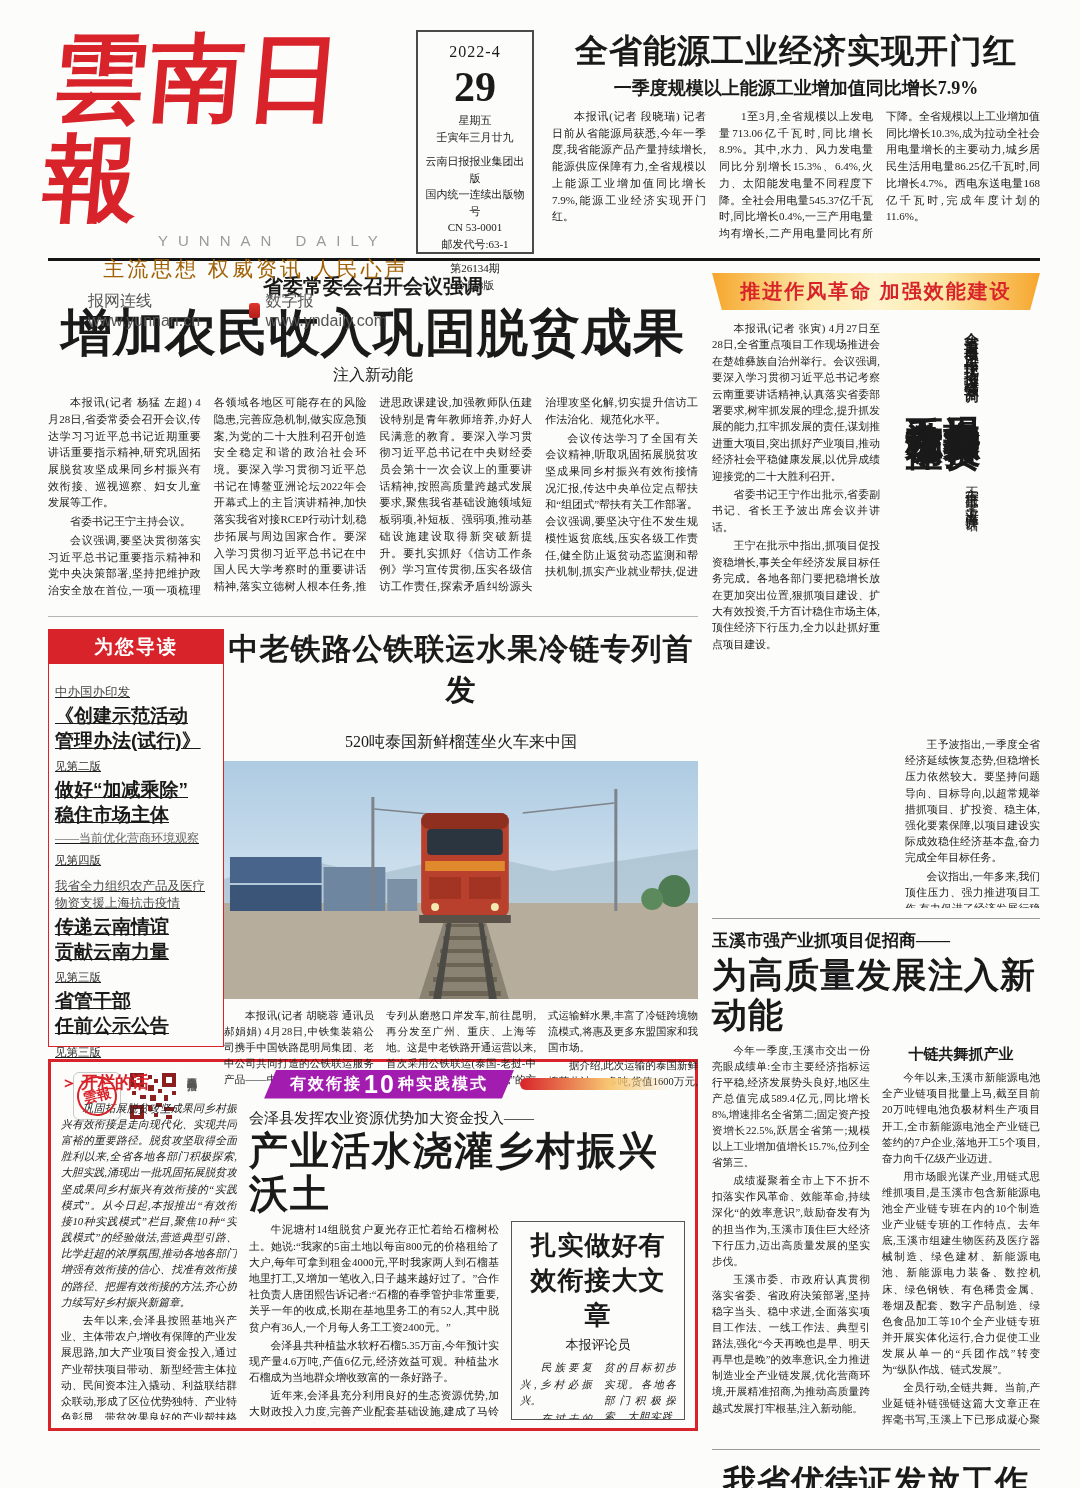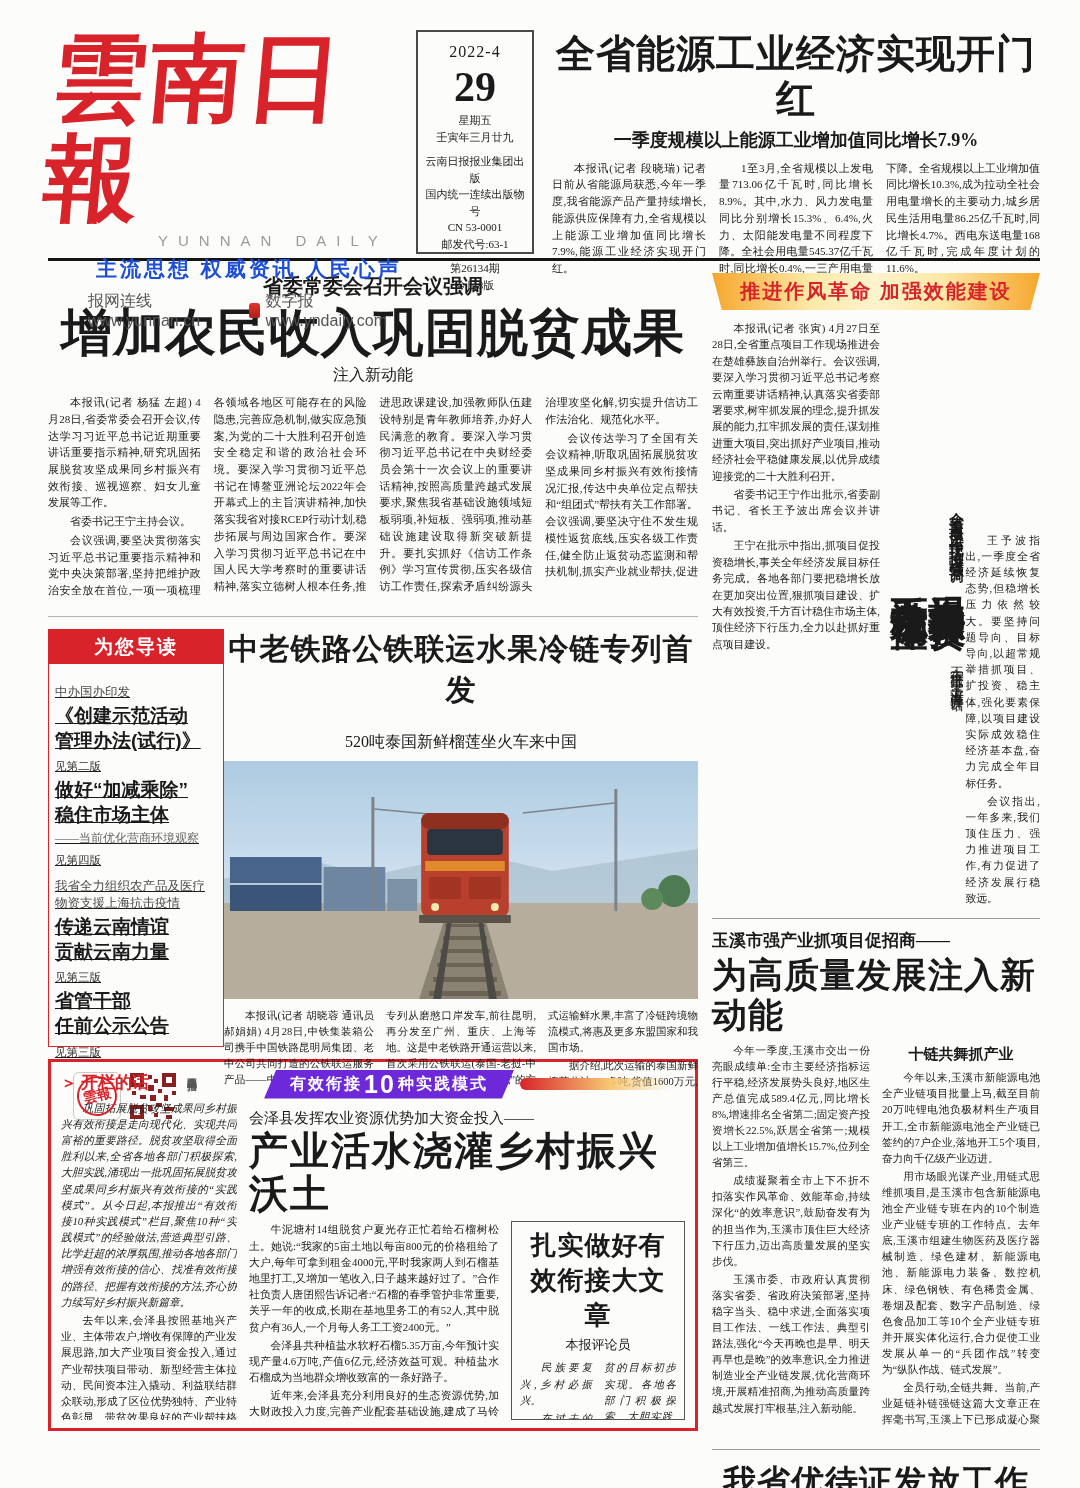--- a/index.html
+++ b/index.html
@@ -26,7 +26,7 @@
   .db-sep{height:8px;}
   
   .topstory{flex:1;padding-left:18px;}
-  .ts-head{font-size:39px;font-weight:900;text-align:center;letter-spacing:1px;line-height:1.15;margin-top:2px;}
+  .ts-head{font-size:33px;font-weight:900;text-align:center;letter-spacing:1px;line-height:1.15;margin-top:2px;}
   .ts-sub{font-size:18px;font-weight:bold;text-align:center;margin:6px 0 8px 0;}
   .colbody{font-size:11px;line-height:1.52;text-align:justify;overflow:hidden;}
   .ts-body{column-count:3;column-gap:13px;height:146px;}

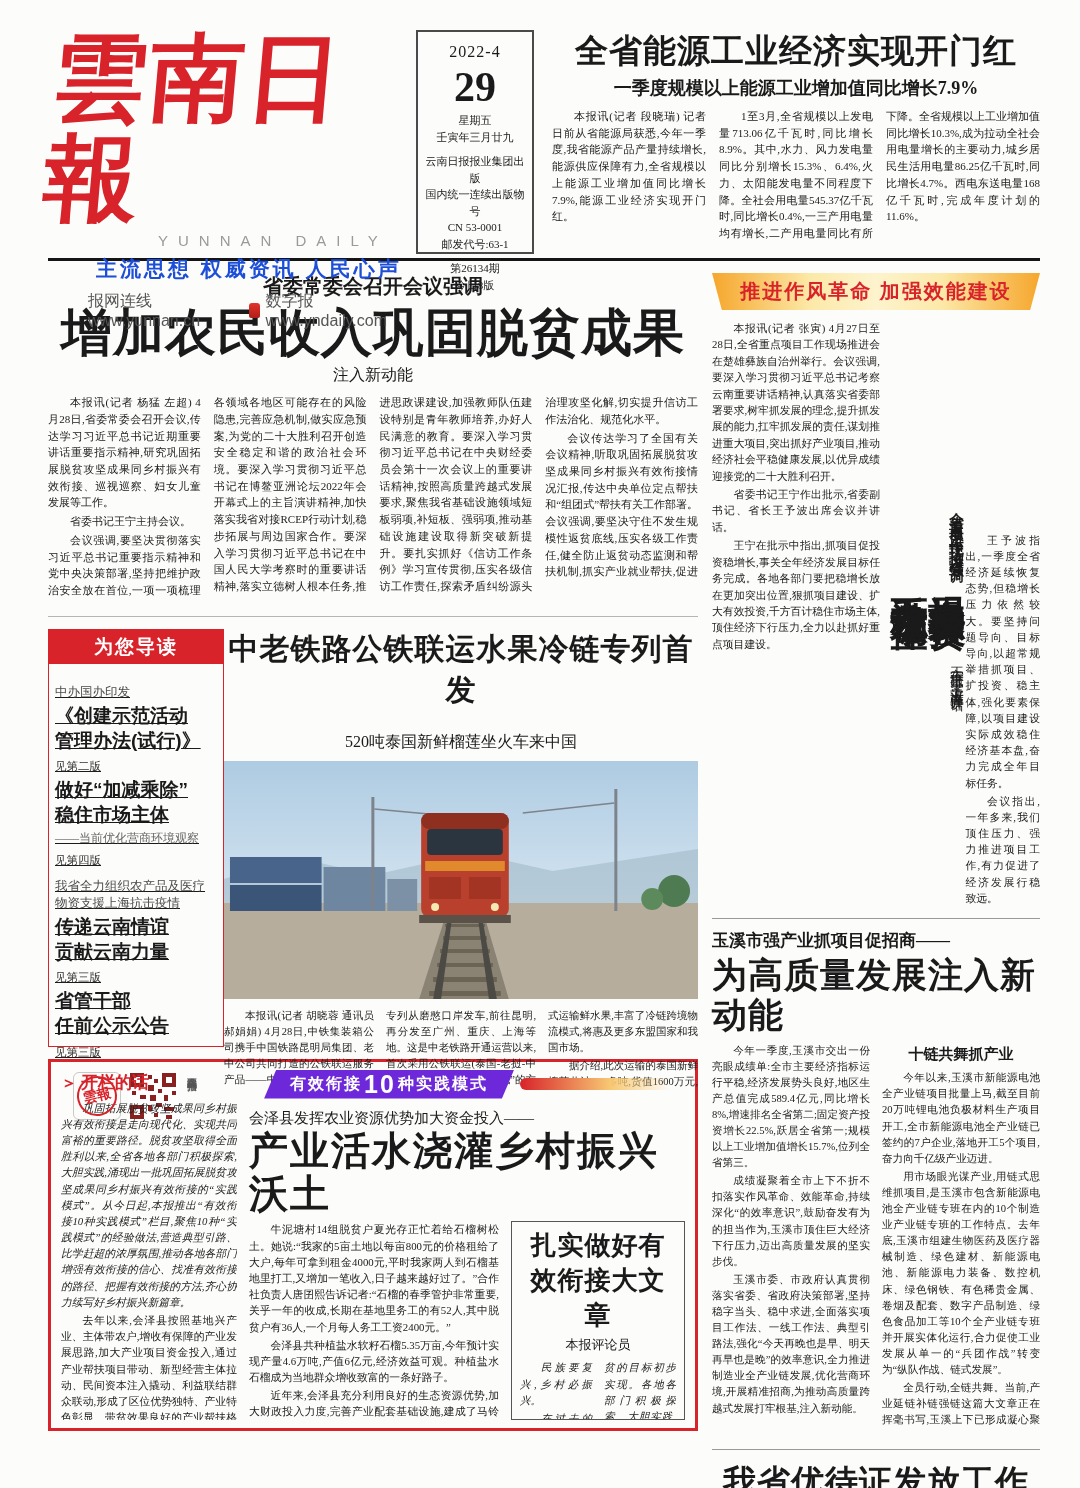--- a/index.html
+++ b/index.html
@@ -14,7 +14,7 @@
   .mast-logo{font-size:95px;font-weight:900;color:#d8232a;line-height:1.05;
              letter-spacing:2px;transform:skewX(-5deg);font-family:"Liberation Serif",serif;}
   .mast-en{font-size:15px;color:#9a9a9a;letter-spacing:10px;margin:2px 0 6px 110px;}
-  .mast-tagline{font-size:21px;font-weight:bold;color:#1d4ed8;letter-spacing:3px;margin-left:48px;}
+  .mast-tagline{font-size:21px;font-weight:normal;color:#a16207;letter-spacing:3px;margin-left:48px;text-align:center;}
   .mast-links{font-size:16px;color:#555;margin:8px 0 0 40px;display:flex;align-items:center;gap:5px;}
   .applogo{width:13px;height:15px;background:linear-gradient(#e2342b,#b01e18);border-radius:3px 3px 2px 2px;display:inline-block;}
   

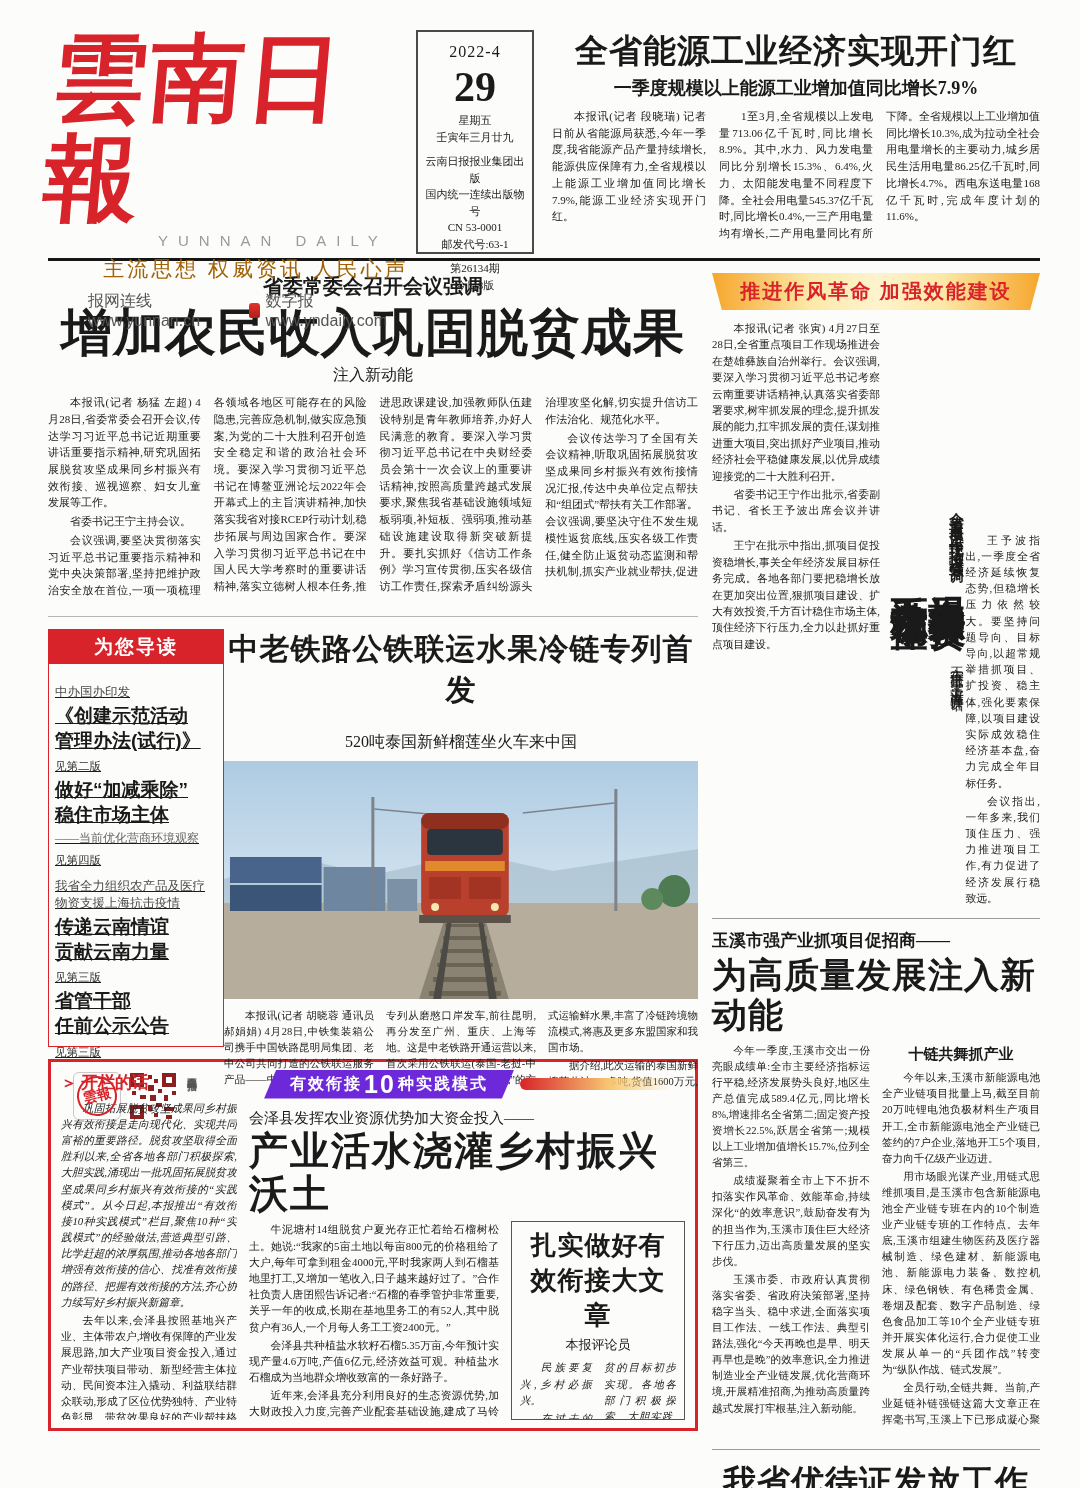--- a/index.html
+++ b/index.html
@@ -93,7 +93,7 @@
                  letter-spacing:2px;clip-path:polygon(0 0,100% 0,97% 100%,3% 100%);font-family:"Liberation Sans",sans-serif;}
   .proj-content{display:flex;gap:10px;margin-top:10px;height:588px;}
   .proj-body{width:168px;flex-shrink:0;font-size:10.8px;line-height:1.52;text-align:justify;overflow:hidden;}
-  .proj-side{flex:1;min-width:0;display:flex;flex-direction:row;align-items:flex-end;}
+  .proj-side{flex:1;min-width:0;display:flex;flex-direction:column;align-items:flex-start;margin-left:15px;}
   .vert-wrap{writing-mode:vertical-rl;height:408px;display:flex;gap:6px;}
   .v-kicker{font-size:14.5px;font-weight:bold;letter-spacing:4px;}
   .v-head{font-size:37px;font-weight:900;line-height:1.02;white-space:pre-line;letter-spacing:2px;font-family:"Liberation Sans",sans-serif;}

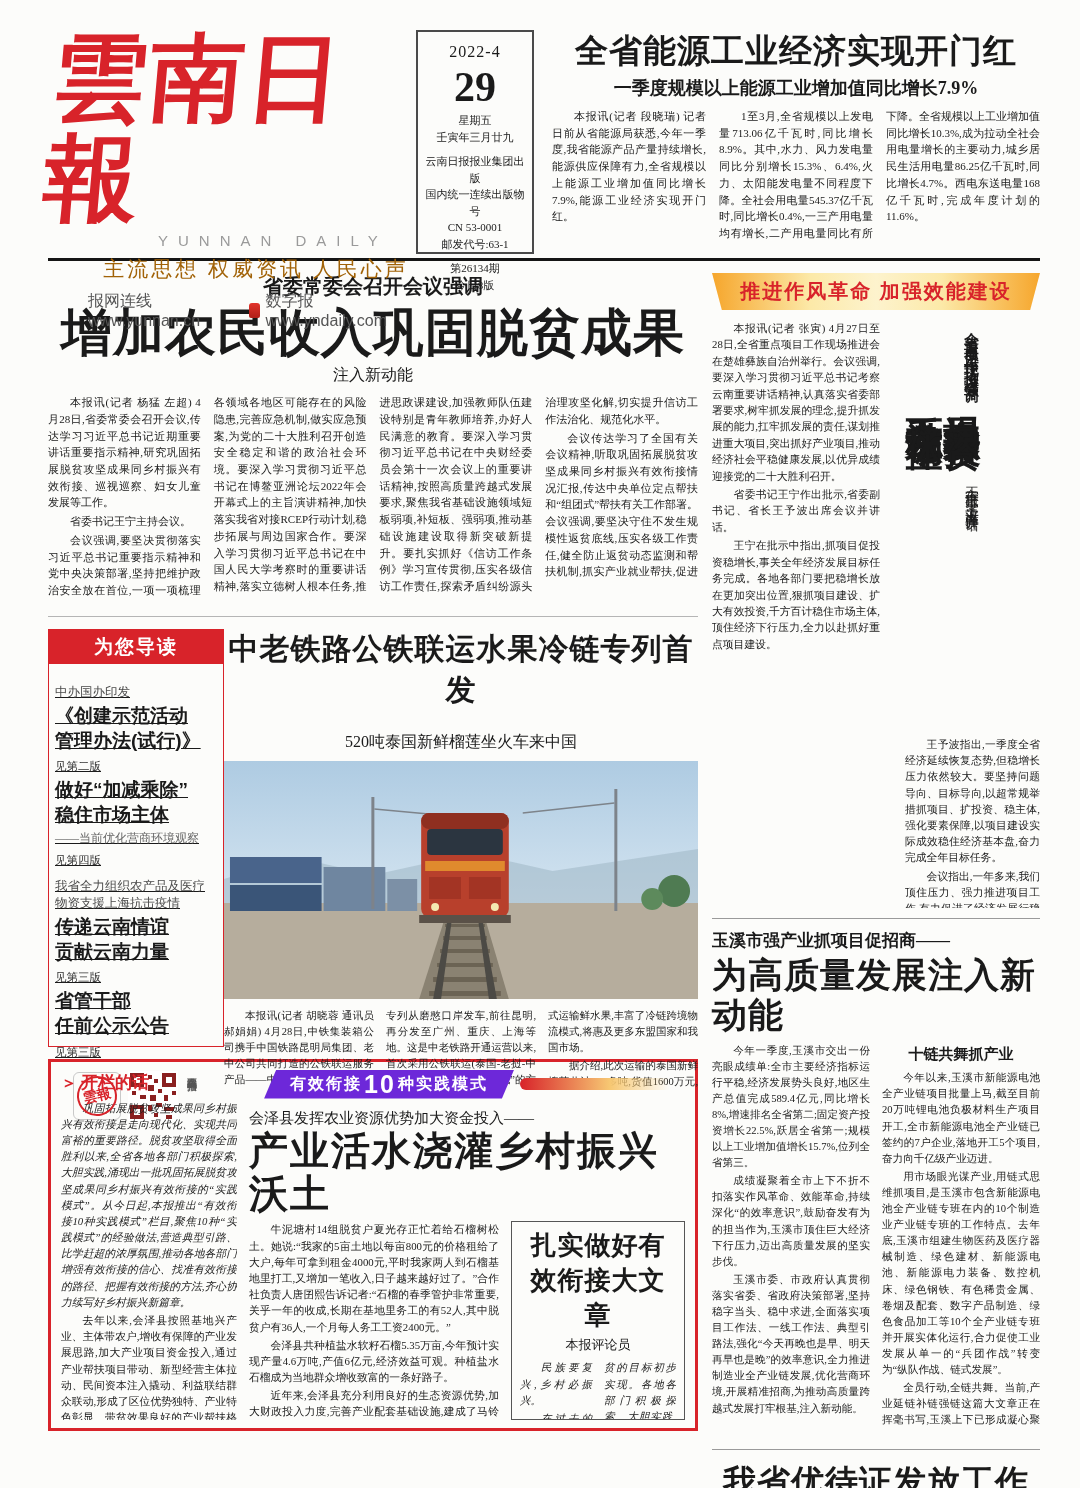--- a/index.html
+++ b/index.html
@@ -73,7 +73,7 @@
   .kl-intro p{font-style:italic;color:#222;}
   .kl-main{flex:1;min-width:0;display:flex;flex-direction:column;}
   .banner-row{display:flex;justify-content:center;align-items:center;gap:6px;}
-  .ribbon{background:#6d28d9;color:#fff;font-weight:900;font-size:16px;letter-spacing:2px;
+  .ribbon{background:#a21caf;color:#fff;font-weight:900;font-size:16px;letter-spacing:2px;
           padding:3px 26px;clip-path:polygon(12px 0,100% 0,calc(100% - 12px) 100%,0 100%);
           font-family:"Liberation Sans",sans-serif;display:flex;align-items:center;gap:2px;}
   .ribbon .num{font-size:25px;font-weight:900;line-height:.9;}

